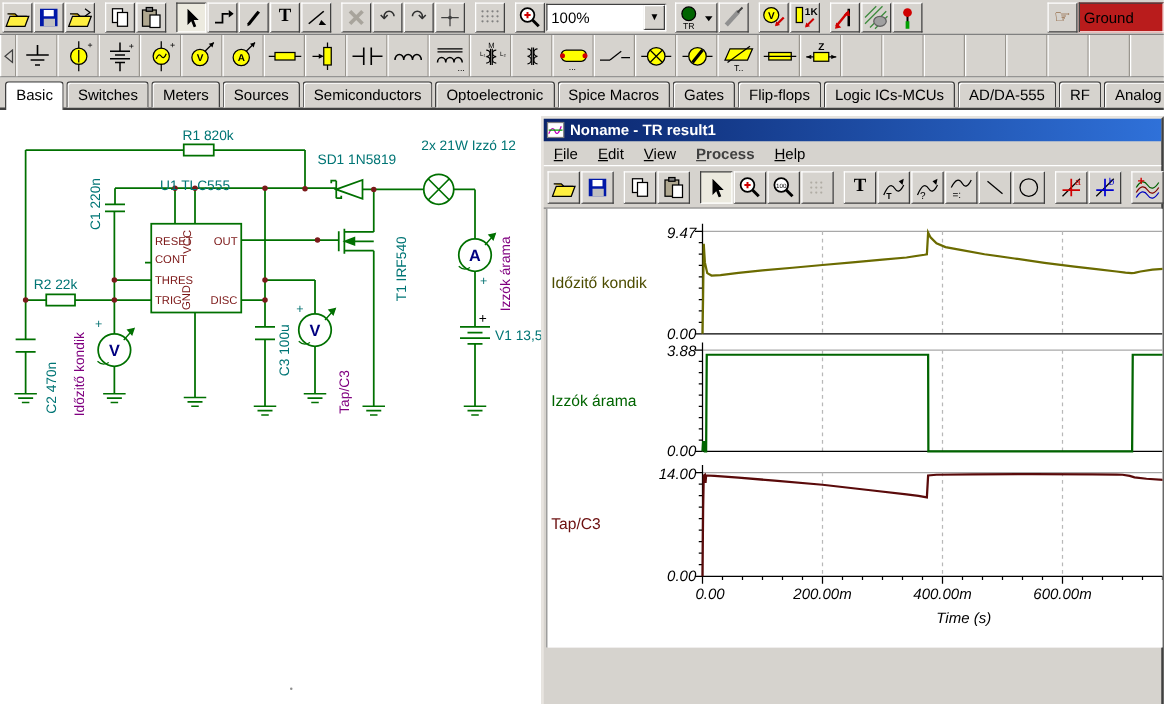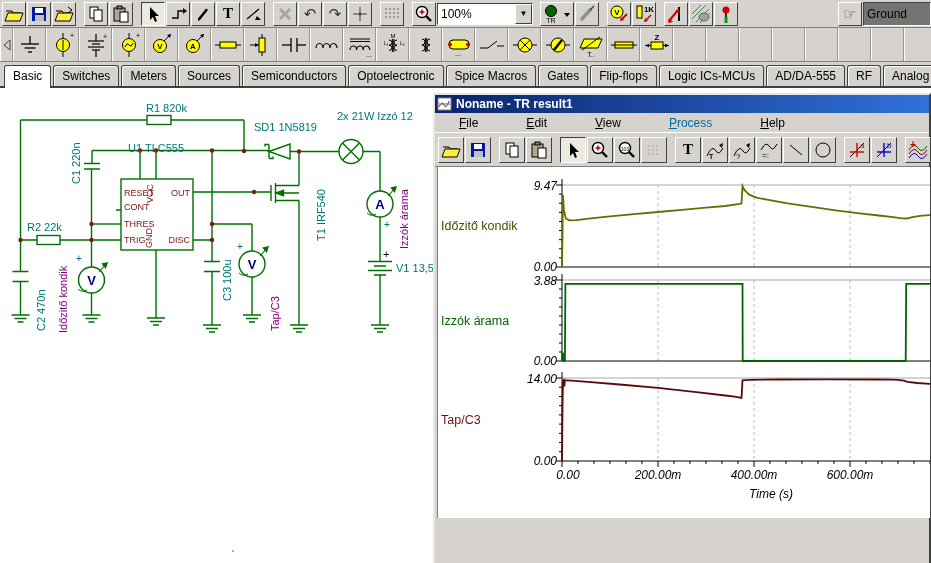--- a/index.html
+++ b/index.html
@@ -23,7 +23,7 @@
   .combo .val{padding:0 3px;min-width:34px;}
   .combo .drop{width:15px;height:18px;background:#d6d3ce;border:1px solid;border-color:#fff #404040 #404040 #fff;
     font-size:8px;display:flex;align-items:center;justify-content:center;}
-  .field{height:20px;background:#737373;border:1px solid;border-color:#404040 #fff #fff #404040;
+  .field{height:20px;background:#b91c1c;border:1px solid;border-color:#404040 #fff #fff #404040;
     font-size:12px;padding:1px 3px;width:60px;font-family:"Liberation Sans",sans-serif;}
   
   #tabrow{left:0;top:62px;width:931px;height:26px;background:#d6d3ce;border-bottom:2px solid #404040;

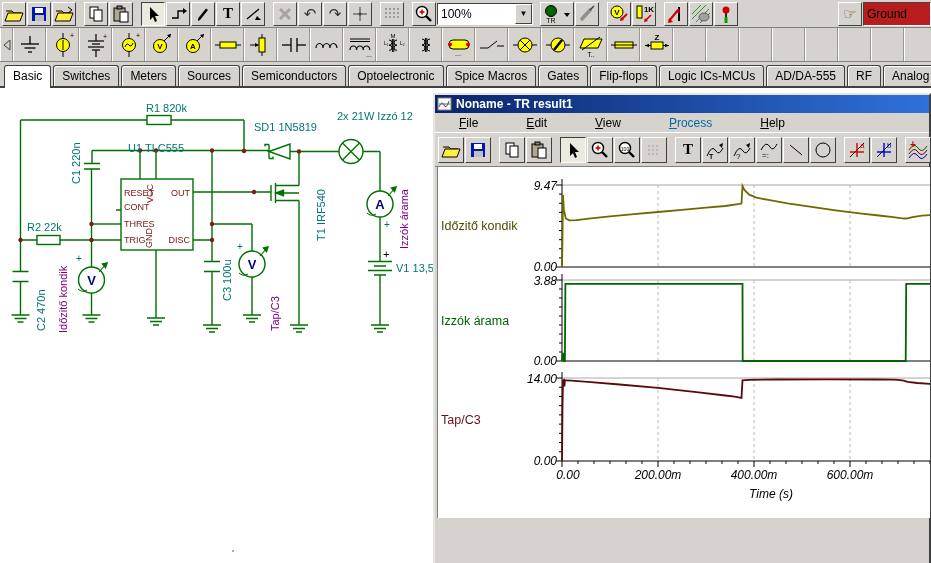--- a/index.html
+++ b/index.html
@@ -37,7 +37,7 @@
   #trtitle{height:18px;background:linear-gradient(to right,#0a246a,#2f71d9);display:flex;align-items:center;
     color:#fff;font-weight:bold;font-size:12px;padding-left:2px;}
   #trmenu{height:19px;display:flex;align-items:center;font-size:12px;border-bottom:1px solid #fff;}
-  .menu-item{padding:2px 24px;}
+  .menu-item{padding:2px 8px;}
   .menu-item.disabled{color:#0369a1;}
   #trtools{height:33px;display:flex;align-items:center;padding-left:3px;border-bottom:1px solid #808080;}
   .tb2{width:26px;height:26px;background:#d6d3ce;border:1px solid;border-color:#fff #404040 #404040 #fff;

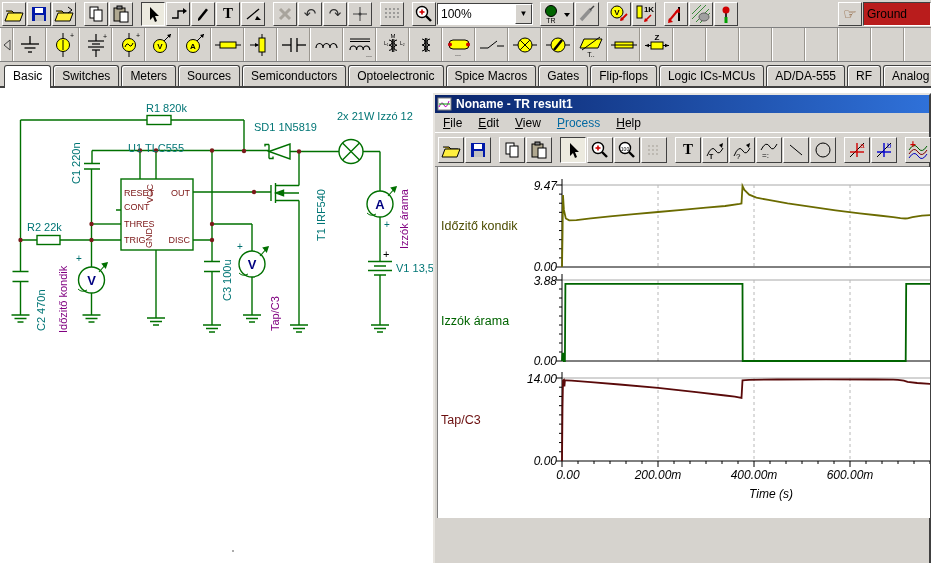--- a/index.html
+++ b/index.html
@@ -38,7 +38,7 @@
     color:#fff;font-weight:bold;font-size:12px;padding-left:2px;}
   #trmenu{height:19px;display:flex;align-items:center;font-size:12px;border-bottom:1px solid #fff;}
   .menu-item{padding:2px 8px;}
-  .menu-item.disabled{color:#0369a1;}
+  .menu-item.disabled{color:#404040;font-weight:bold;}
   #trtools{height:33px;display:flex;align-items:center;padding-left:3px;border-bottom:1px solid #808080;}
   .tb2{width:26px;height:26px;background:#d6d3ce;border:1px solid;border-color:#fff #404040 #404040 #fff;
     display:flex;align-items:center;justify-content:center;margin-right:1px;box-sizing:border-box;flex:none;}

